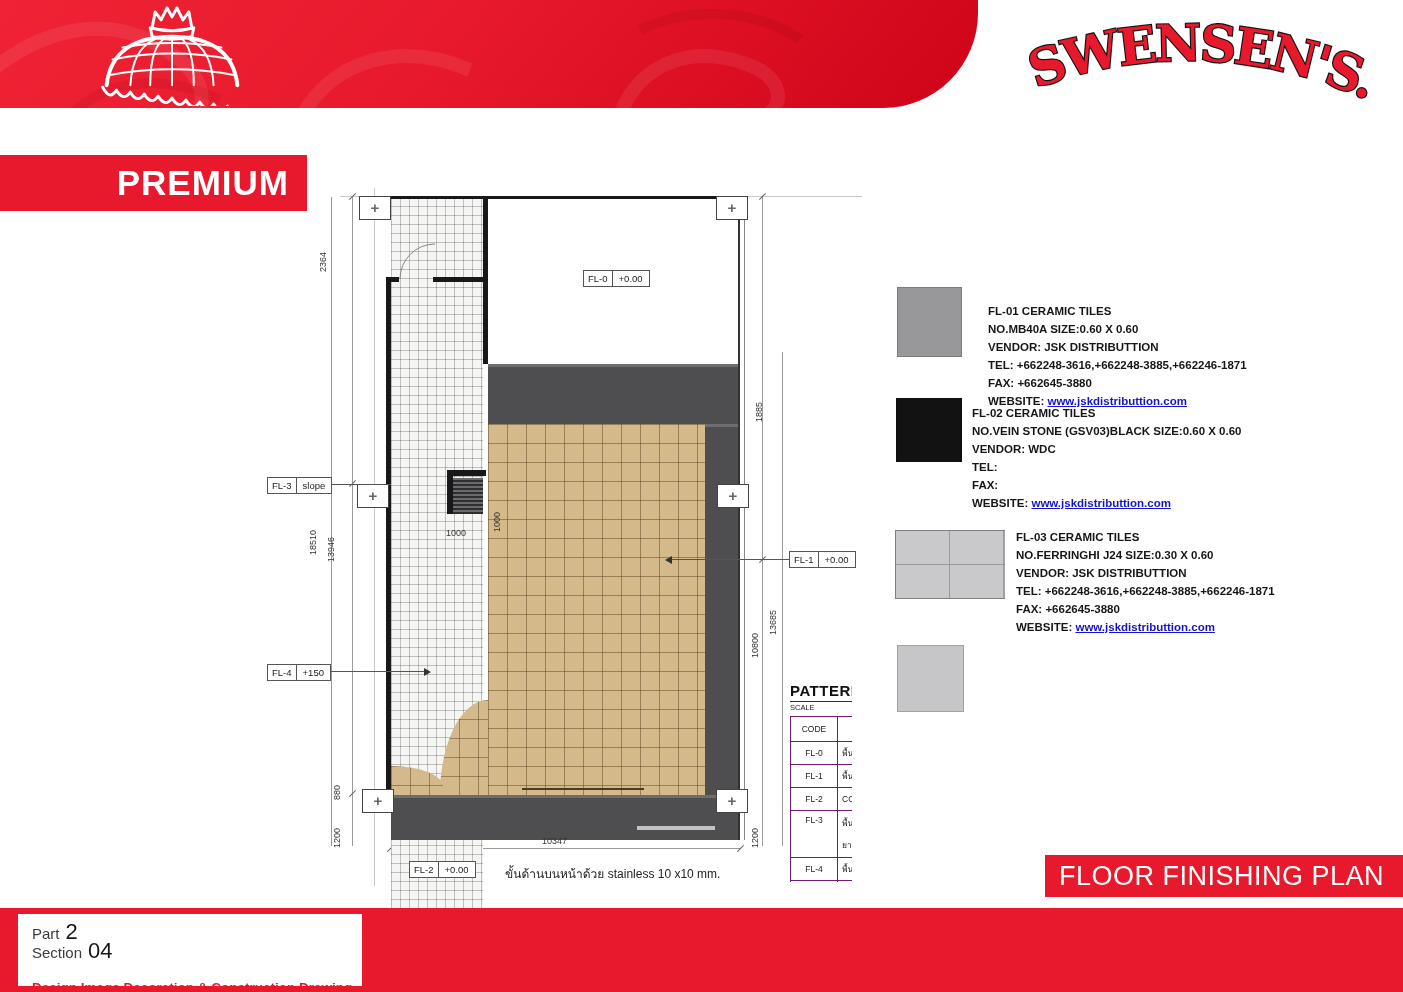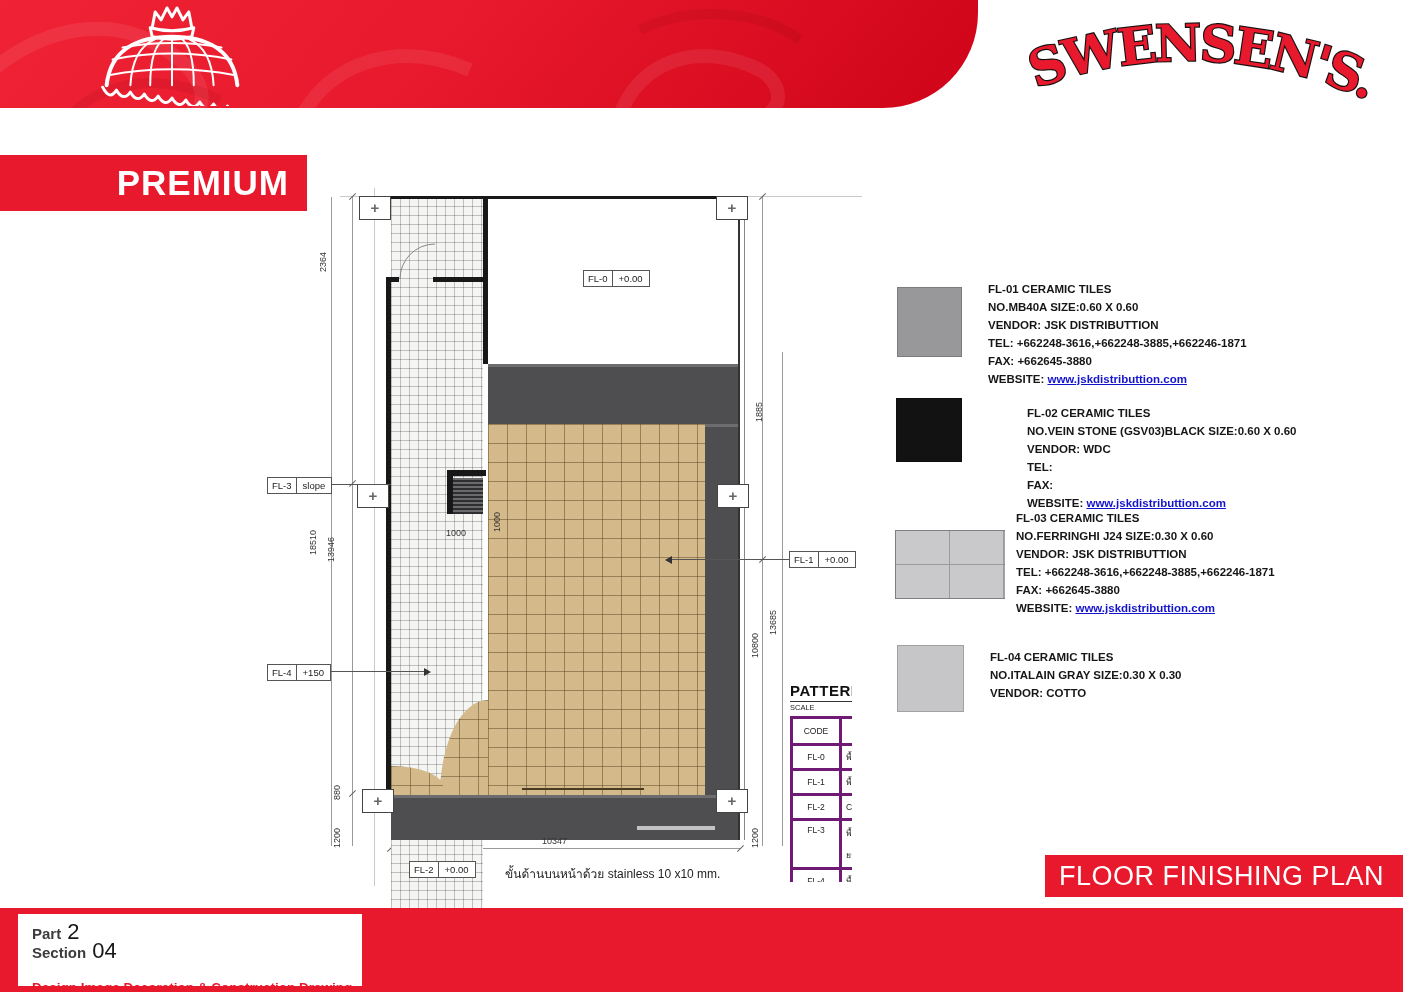--- a/index.html
+++ b/index.html
@@ -255,7 +255,7 @@
   </div>
 
   <div class="swatch" style="left:897px;top:287px;width:63px;height:68px;background:#98989a"></div>
-  <div class="legend-text" style="left:988px;top:280px">
+  <div class="legend-text" style="left:988px;top:302px">
     <div>FL-01 CERAMIC TILES</div>
     <div>NO.MB40A SIZE:0.60 X 0.60</div>
     <div>VENDOR: JSK DISTRIBUTTION</div>

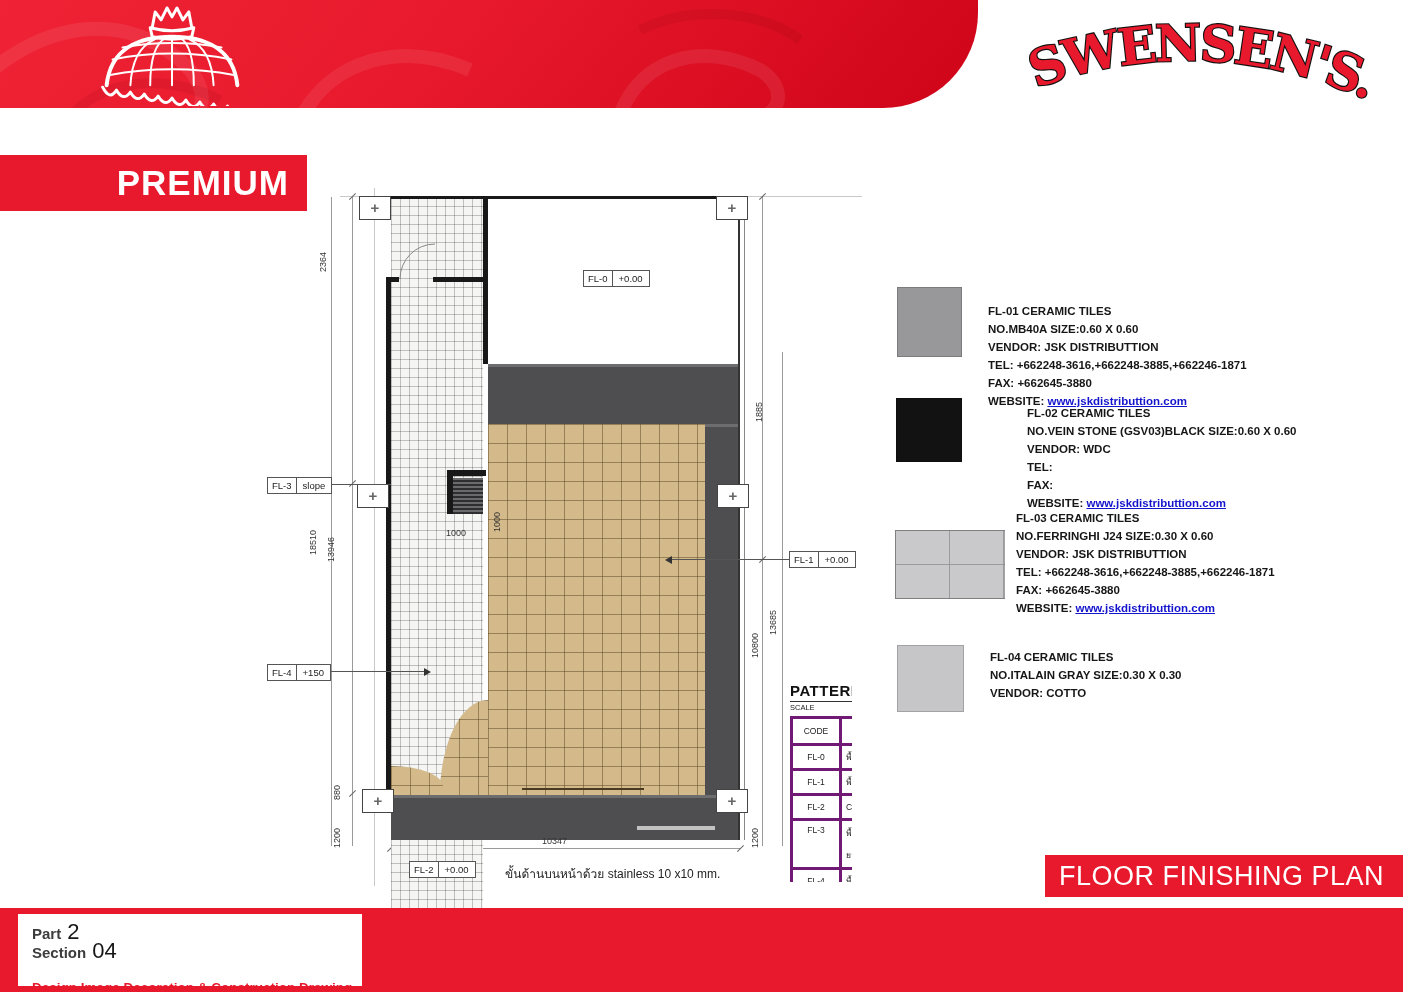--- a/index.html
+++ b/index.html
@@ -266,7 +266,7 @@
   </div>
 
   <div class="swatch" style="left:896px;top:398px;width:64px;height:62px;background:#121212"></div>
-  <div class="legend-text" style="left:1027px;top:404px">
+  <div class="legend-text" style="left:972px;top:404px">
     <div>FL-02 CERAMIC TILES</div>
     <div>NO.VEIN STONE (GSV03)BLACK SIZE:0.60 X 0.60</div>
     <div>VENDOR: WDC</div>

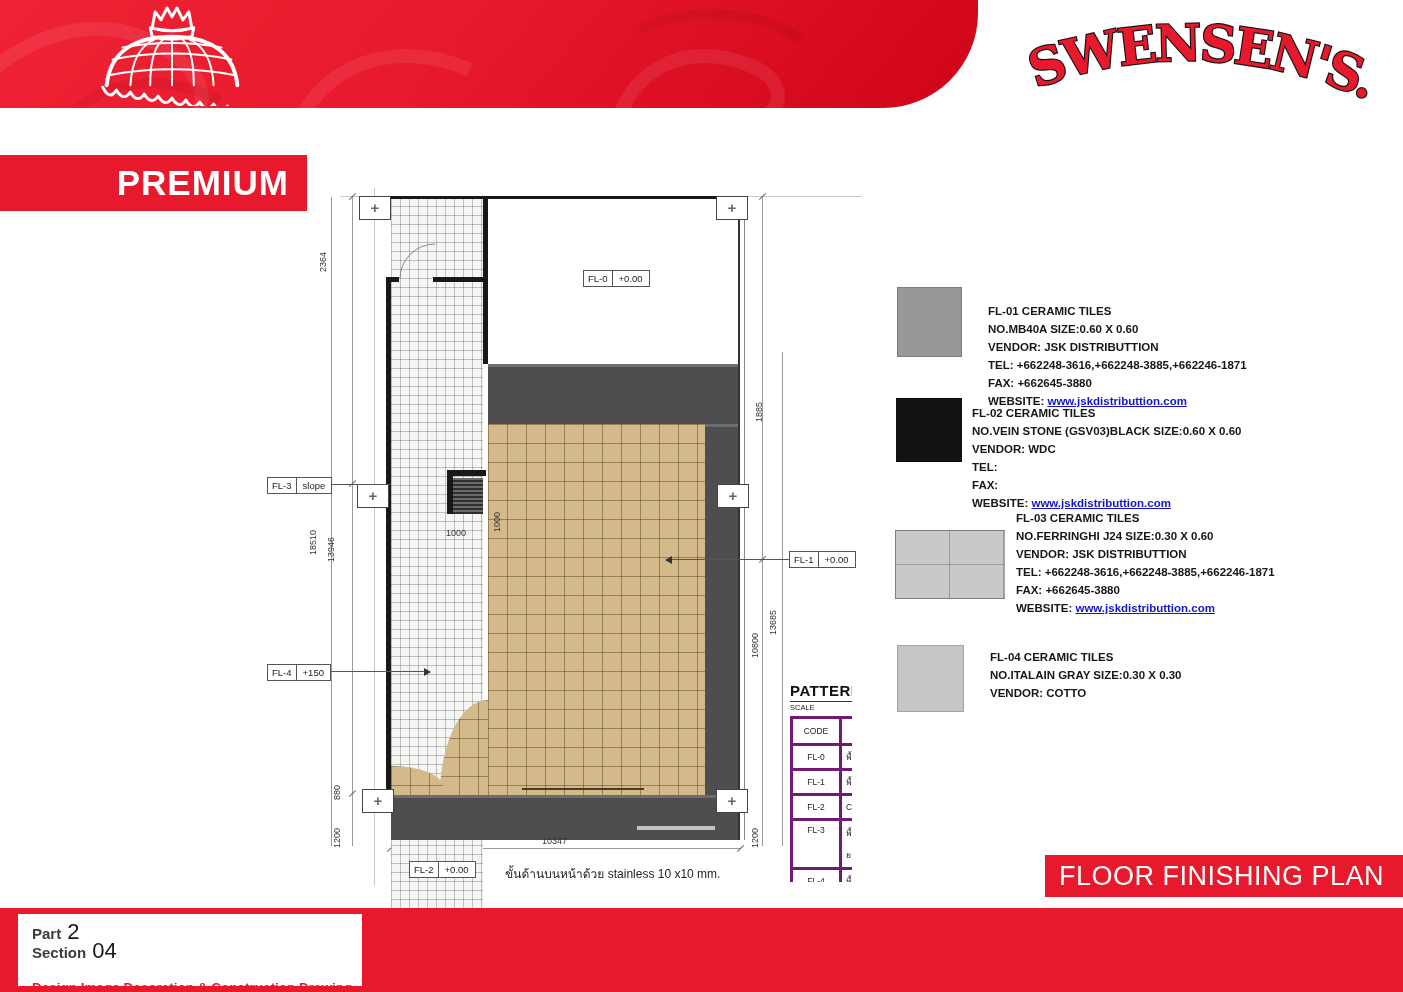--- a/index.html
+++ b/index.html
@@ -279,7 +279,7 @@
   <div class="swatch" style="left:895px;top:530px;width:108px;height:67px;background-color:#c9c9cb;
        background-image:linear-gradient(#9b9b9b 1px,transparent 1px),linear-gradient(90deg,#9b9b9b 1px,transparent 1px);
        background-size:54px 34px;background-position:-1px -1px"></div>
-  <div class="legend-text" style="left:1016px;top:509px">
+  <div class="legend-text" style="left:1016px;top:528px">
     <div>FL-03 CERAMIC TILES</div>
     <div>NO.FERRINGHI J24 SIZE:0.30 X 0.60</div>
     <div>VENDOR: JSK DISTRIBUTTION</div>

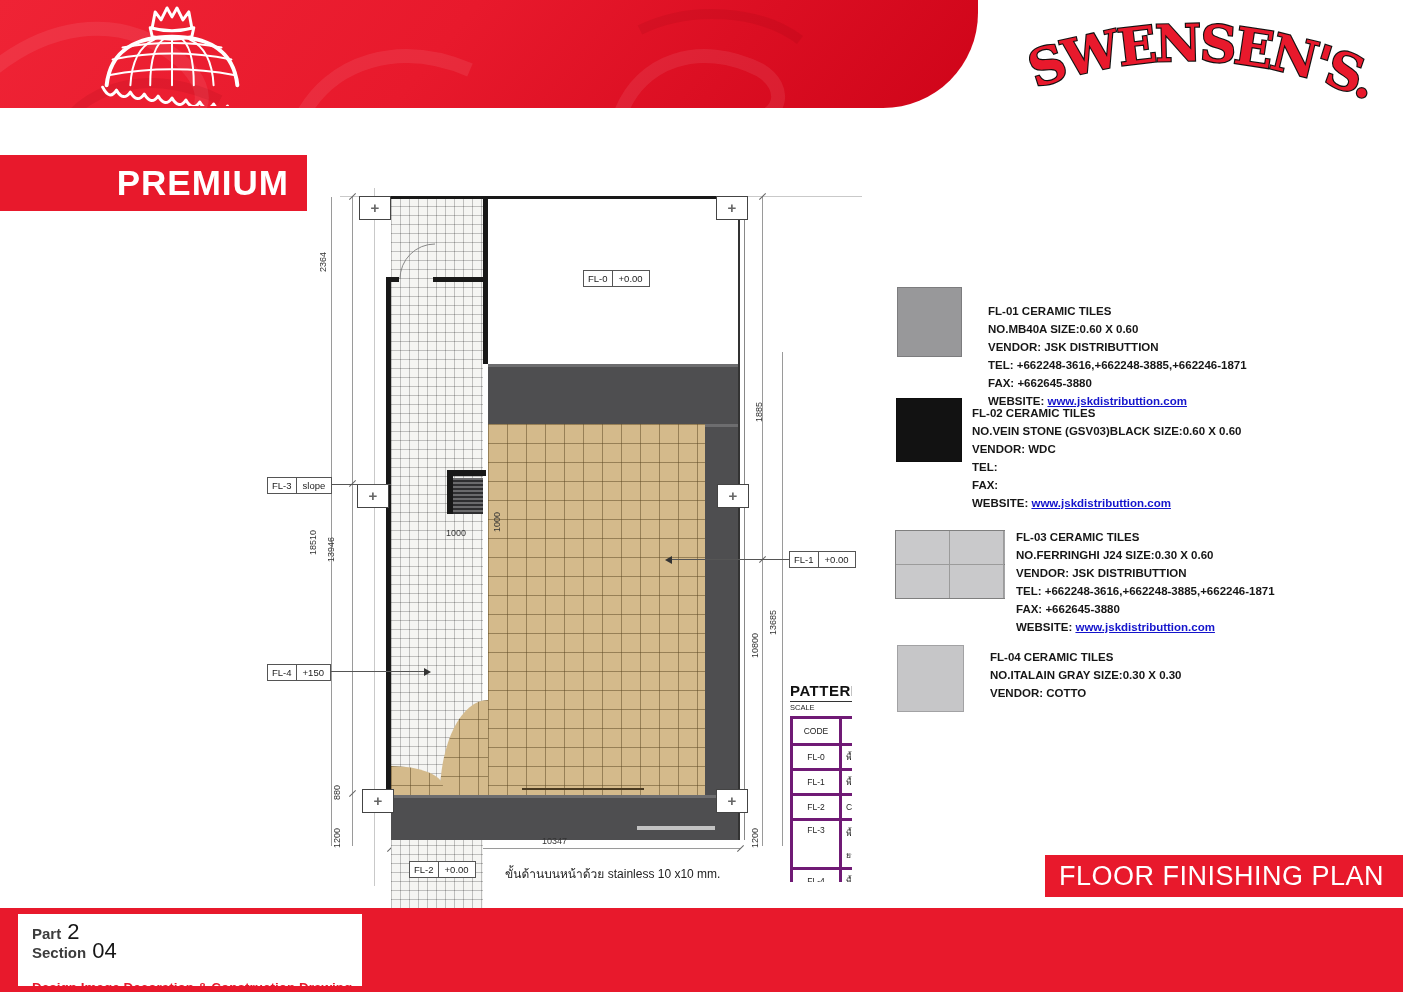--- a/index.html
+++ b/index.html
@@ -290,11 +290,6 @@
   </div>
 
   <div class="swatch" style="left:897px;top:645px;width:65px;height:65px;background:#c6c6c8"></div>
-  <div class="legend-text" style="left:990px;top:648px">
-    <div>FL-04 CERAMIC TILES</div>
-    <div>NO.ITALAIN GRAY SIZE:0.30 X 0.30</div>
-    <div>VENDOR: COTTO</div>
-  </div>
 
   <div class="title-banner">
     <span>FLOOR FINISHING PLAN</span>

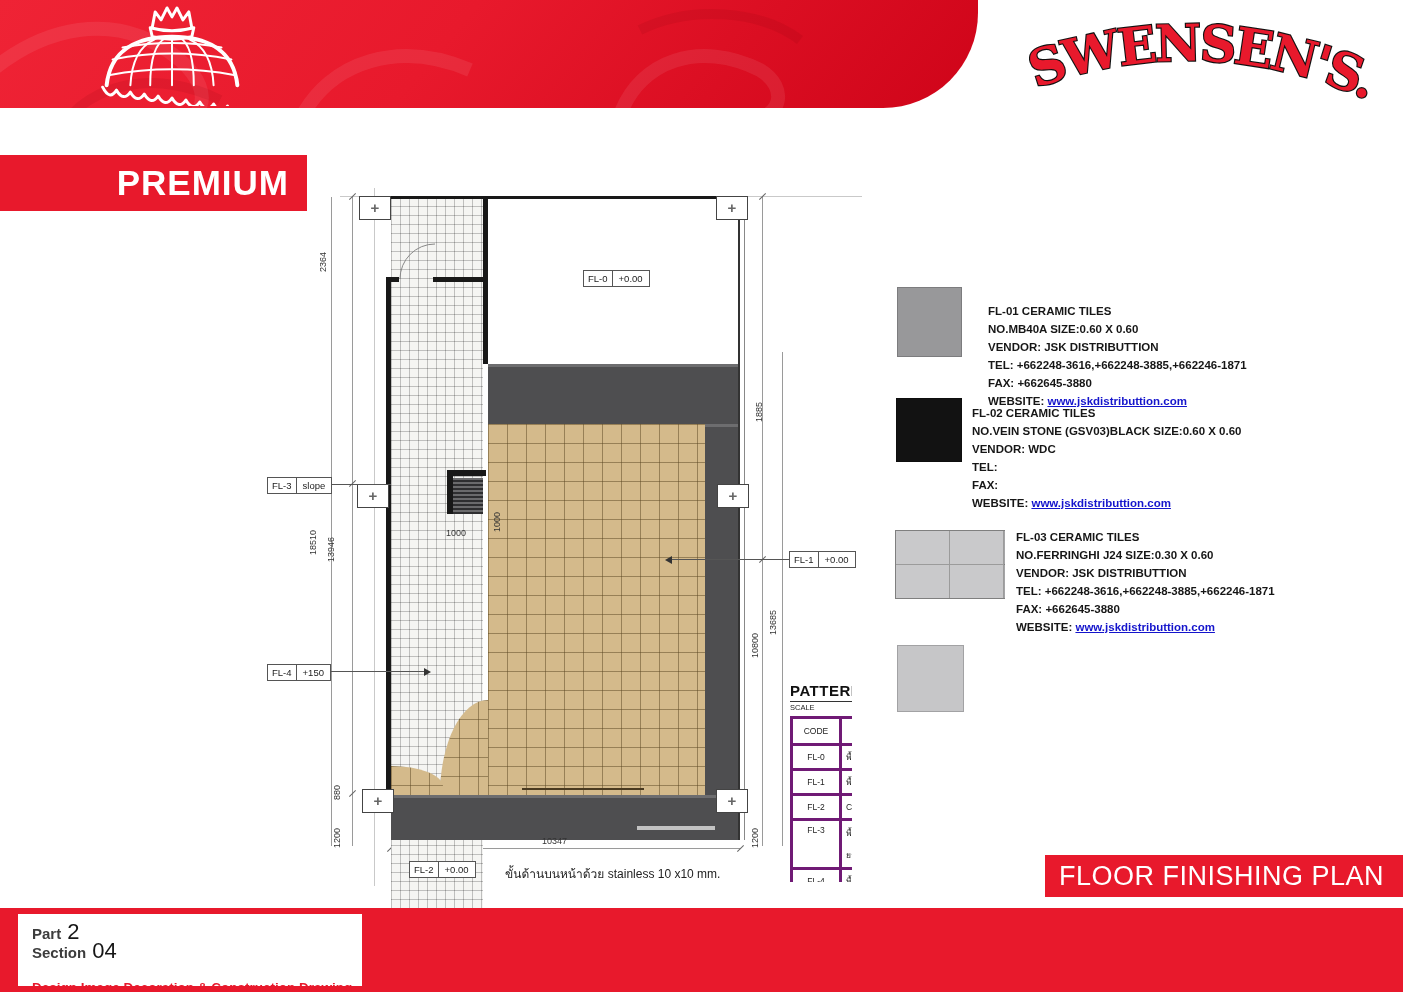--- a/index.html
+++ b/index.html
@@ -53,7 +53,7 @@
   .pattern-scale{font-size:7.5px;color:#222;border-top:1px solid #333;width:150px;padding-top:1px;
     margin-top:2px;white-space:nowrap;}
   .ptable{border-collapse:collapse;margin-top:4px;table-layout:fixed;width:150px;}
-  .ptable td{border:3px solid #701a75;font-size:8.5px;color:#222;padding:2px 4px;vertical-align:middle;
+  .ptable td{border:1px solid #701a75;font-size:8.5px;color:#222;padding:2px 4px;vertical-align:middle;
     overflow:hidden;white-space:nowrap;}
   .ptable .c1{width:38px;text-align:center;}
   .r-h td{height:20px;}

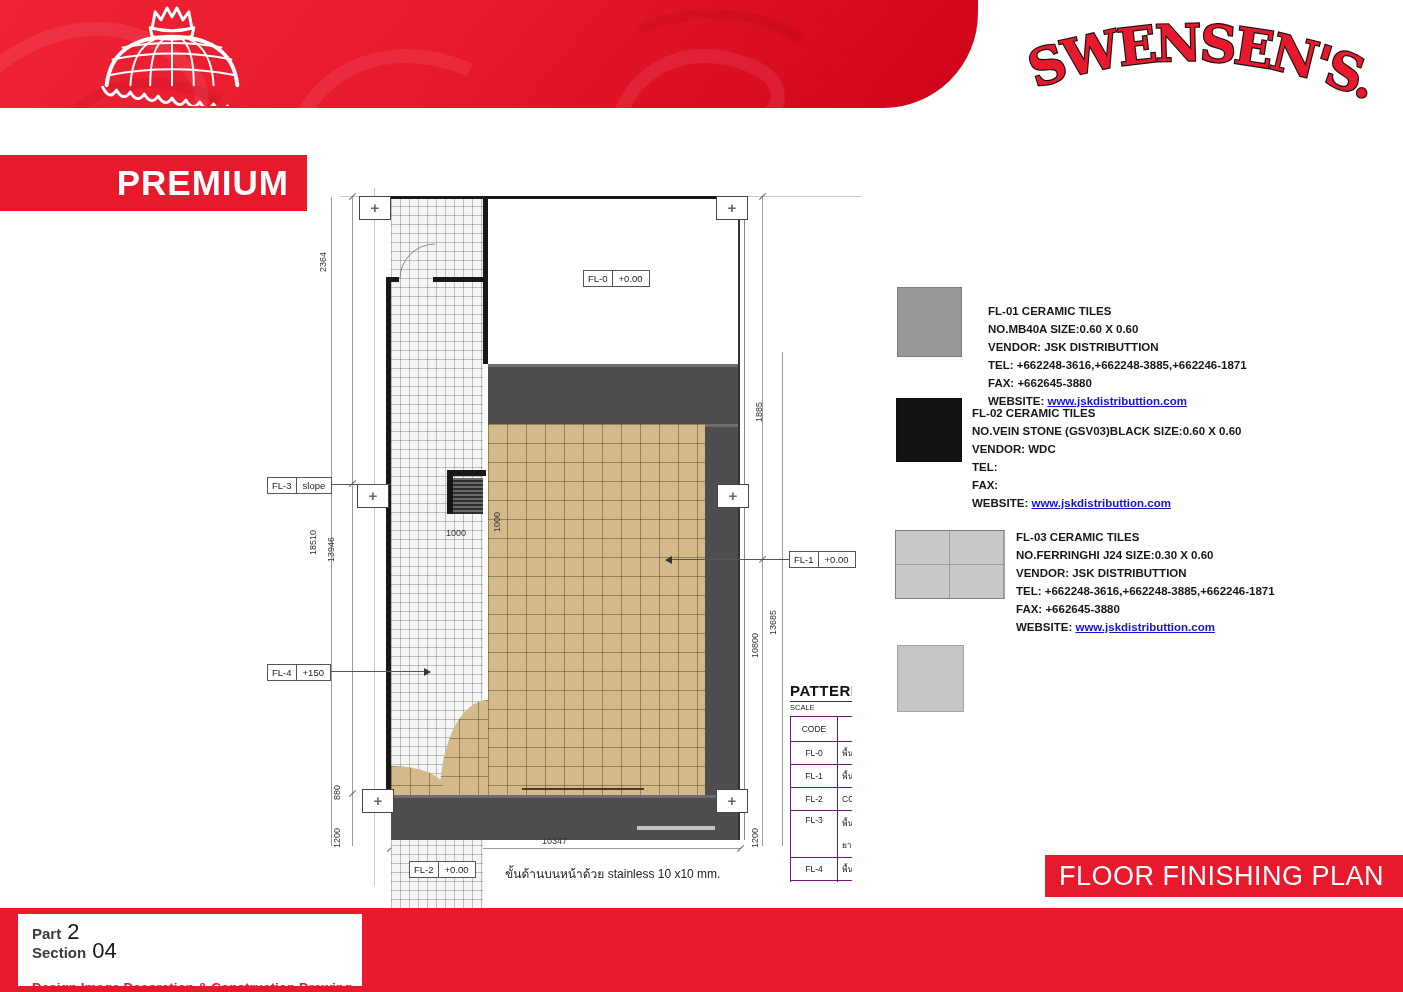--- a/index.html
+++ b/index.html
@@ -75,7 +75,7 @@
   .footer-card{position:absolute;left:18px;top:6px;width:344px;height:72px;background:#fff;
     padding:7px 14px;box-sizing:border-box;}
   .fc-line{line-height:21px;white-space:nowrap;}
-  .fc-label{font-size:15px;color:#3c3c3c;font-weight:bold;}
+  .fc-label{font-size:15px;color:#3c3c3c;}
   .fc-num{font-size:22px;color:#161616;margin-left:6px;}
   .fc-sub{font-size:13.5px;font-weight:bold;color:#e8192c;margin-top:17px;white-space:nowrap;}
   .disclaimer{position:absolute;left:377px;top:11px;color:#fff;font-size:12.5px;line-height:18px;

